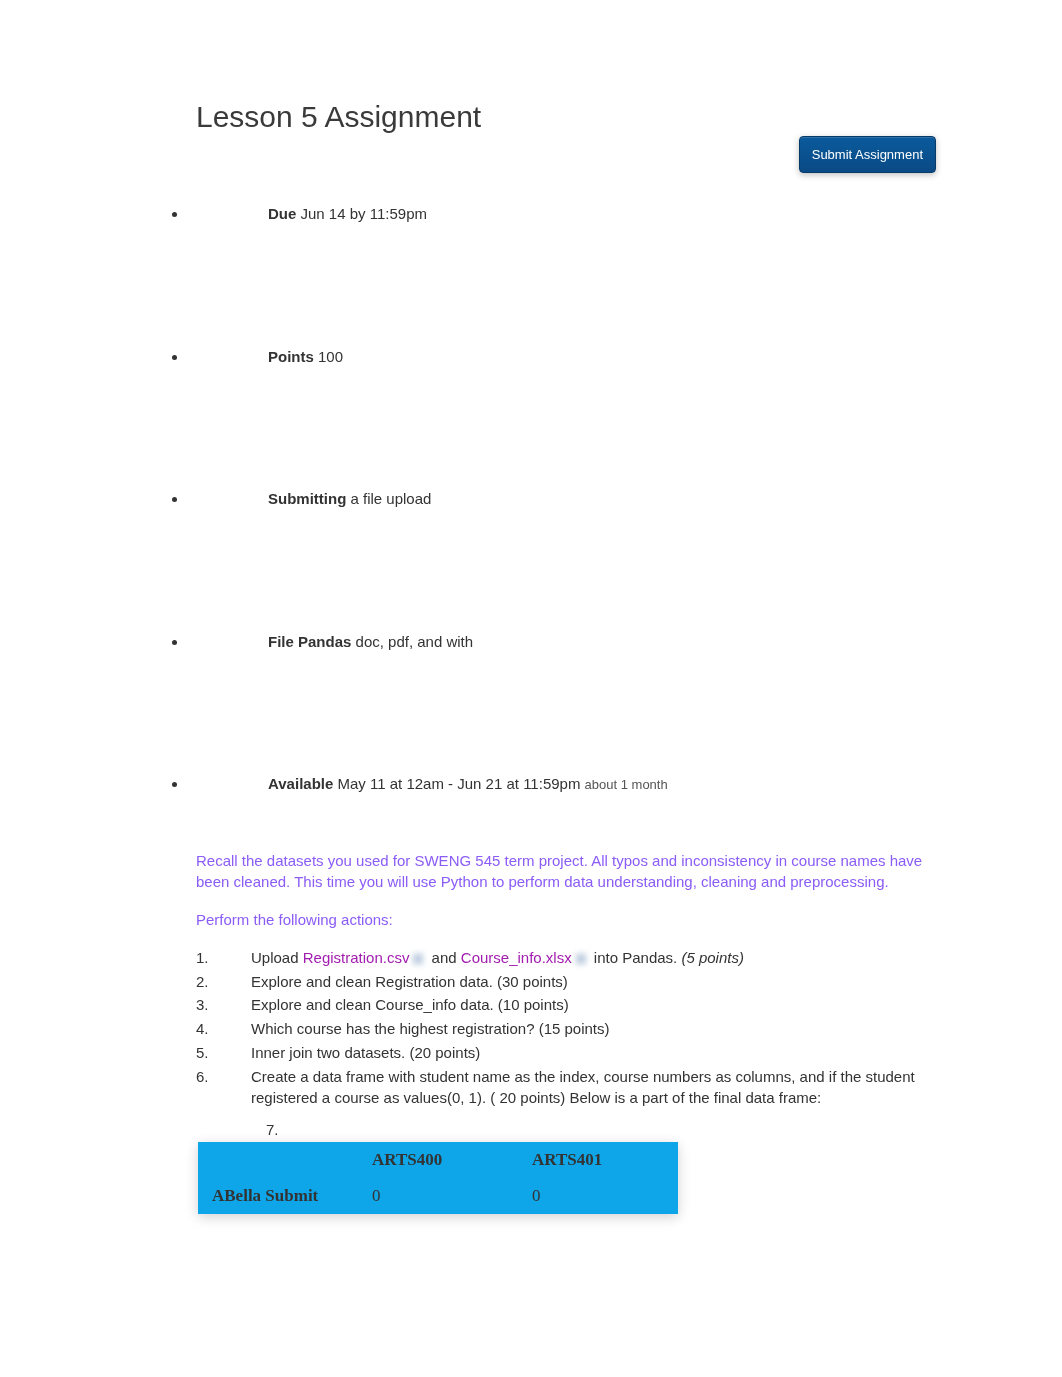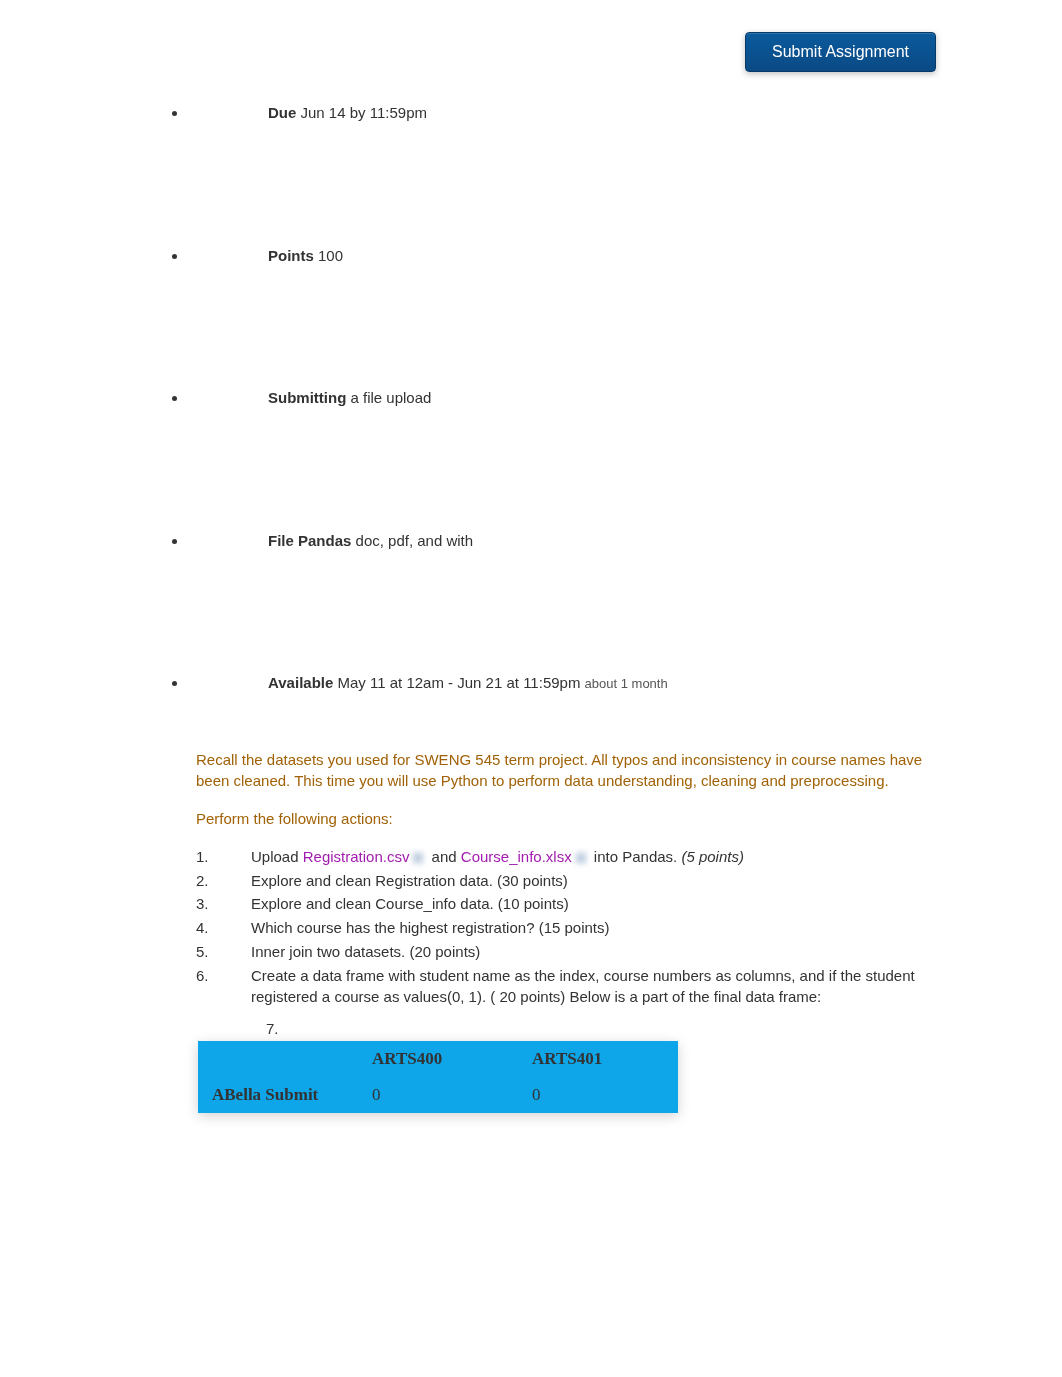--- a/index.html
+++ b/index.html
@@ -151,6 +151,7 @@
 <div class="container">
 
   <div class="header-row">
+    <h1>Lesson 5 Assignment</h1>
     <div class="submit-wrap">
       <button class="submit-btn">Submit Assignment</button>
     </div>

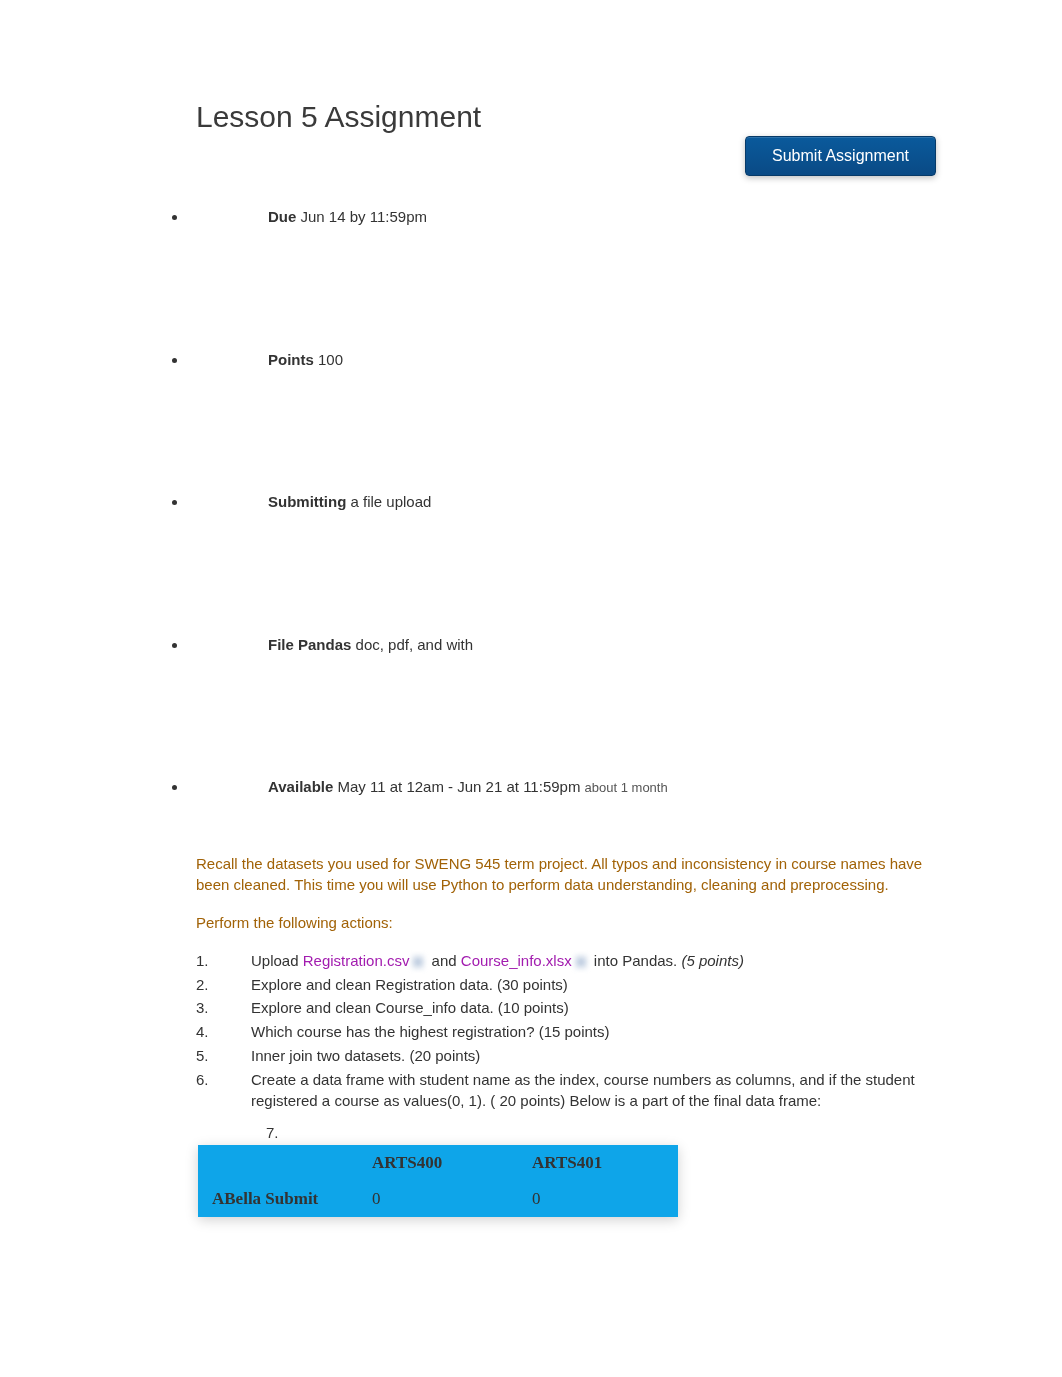--- a/index.html
+++ b/index.html
@@ -37,8 +37,8 @@
       background: linear-gradient(to bottom, #0a5a9c, #0a4a85);
       color: #fff;
       border: 1px solid #073a68;
-      padding: 10px 26px;
-      font-size: 16px;
+      padding: 10px 12px;
+      font-size: 13px;
       border-radius: 4px;
       cursor: pointer;
       box-shadow: 0 2px 6px rgba(0,0,0,0.25), inset 0 1px 0 rgba(255,255,255,0.15);

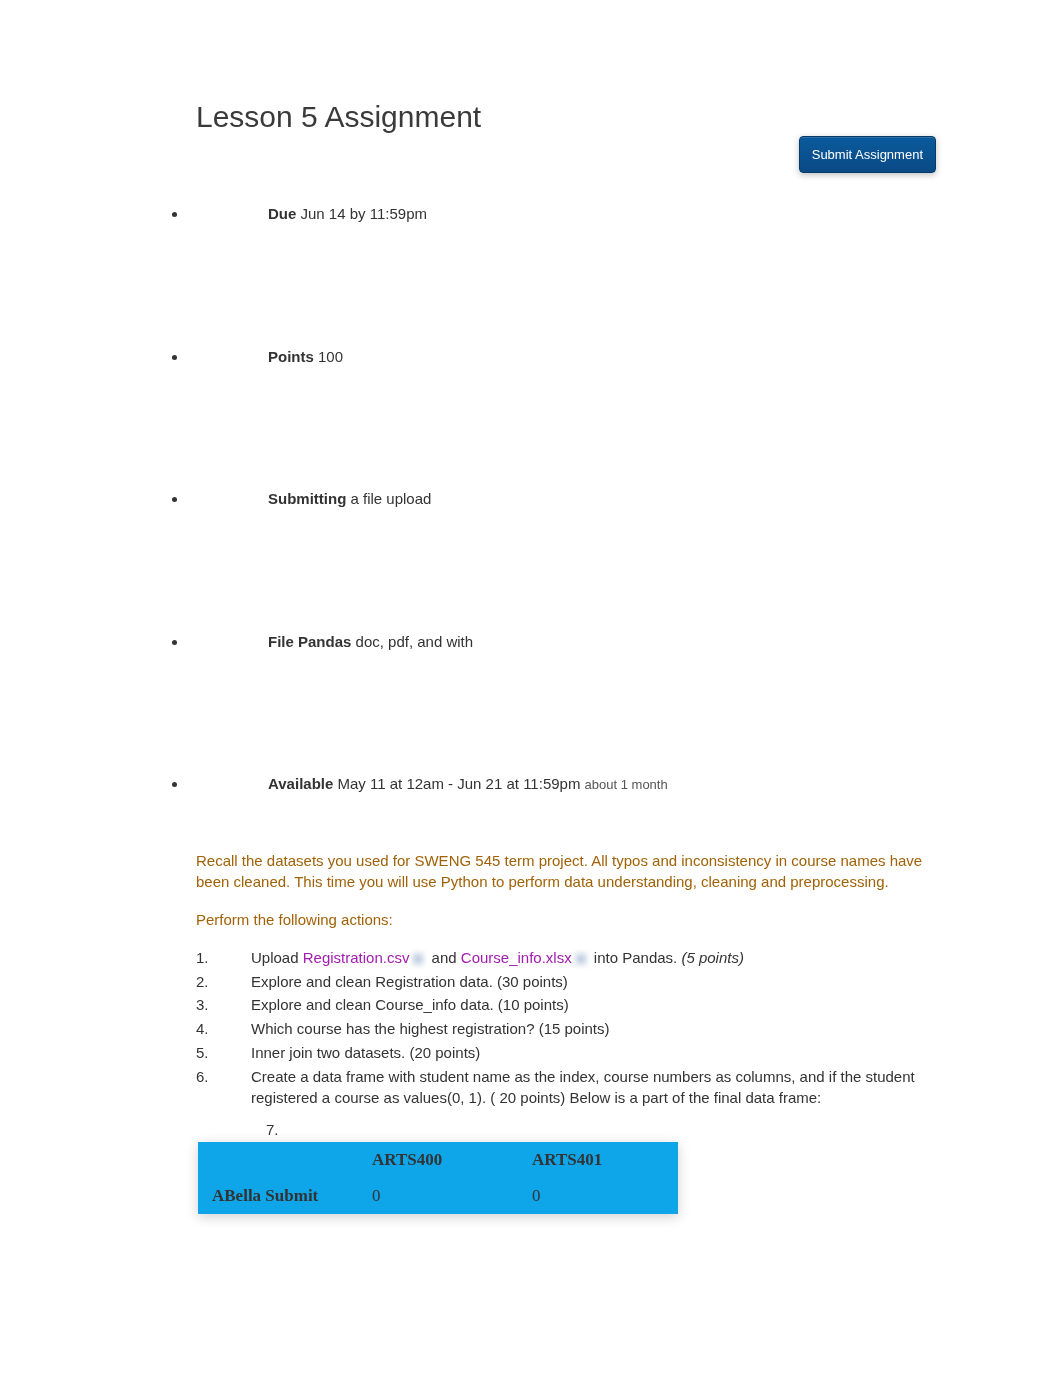--- a/index.html
+++ b/index.html
@@ -71,7 +71,7 @@
       font-size: 15px;
       line-height: 1.45;
       margin-bottom: 16px;
-      color: #a16207;
+      color: #8b5cf6;
     }
     .actions-list {
       list-style: none;

